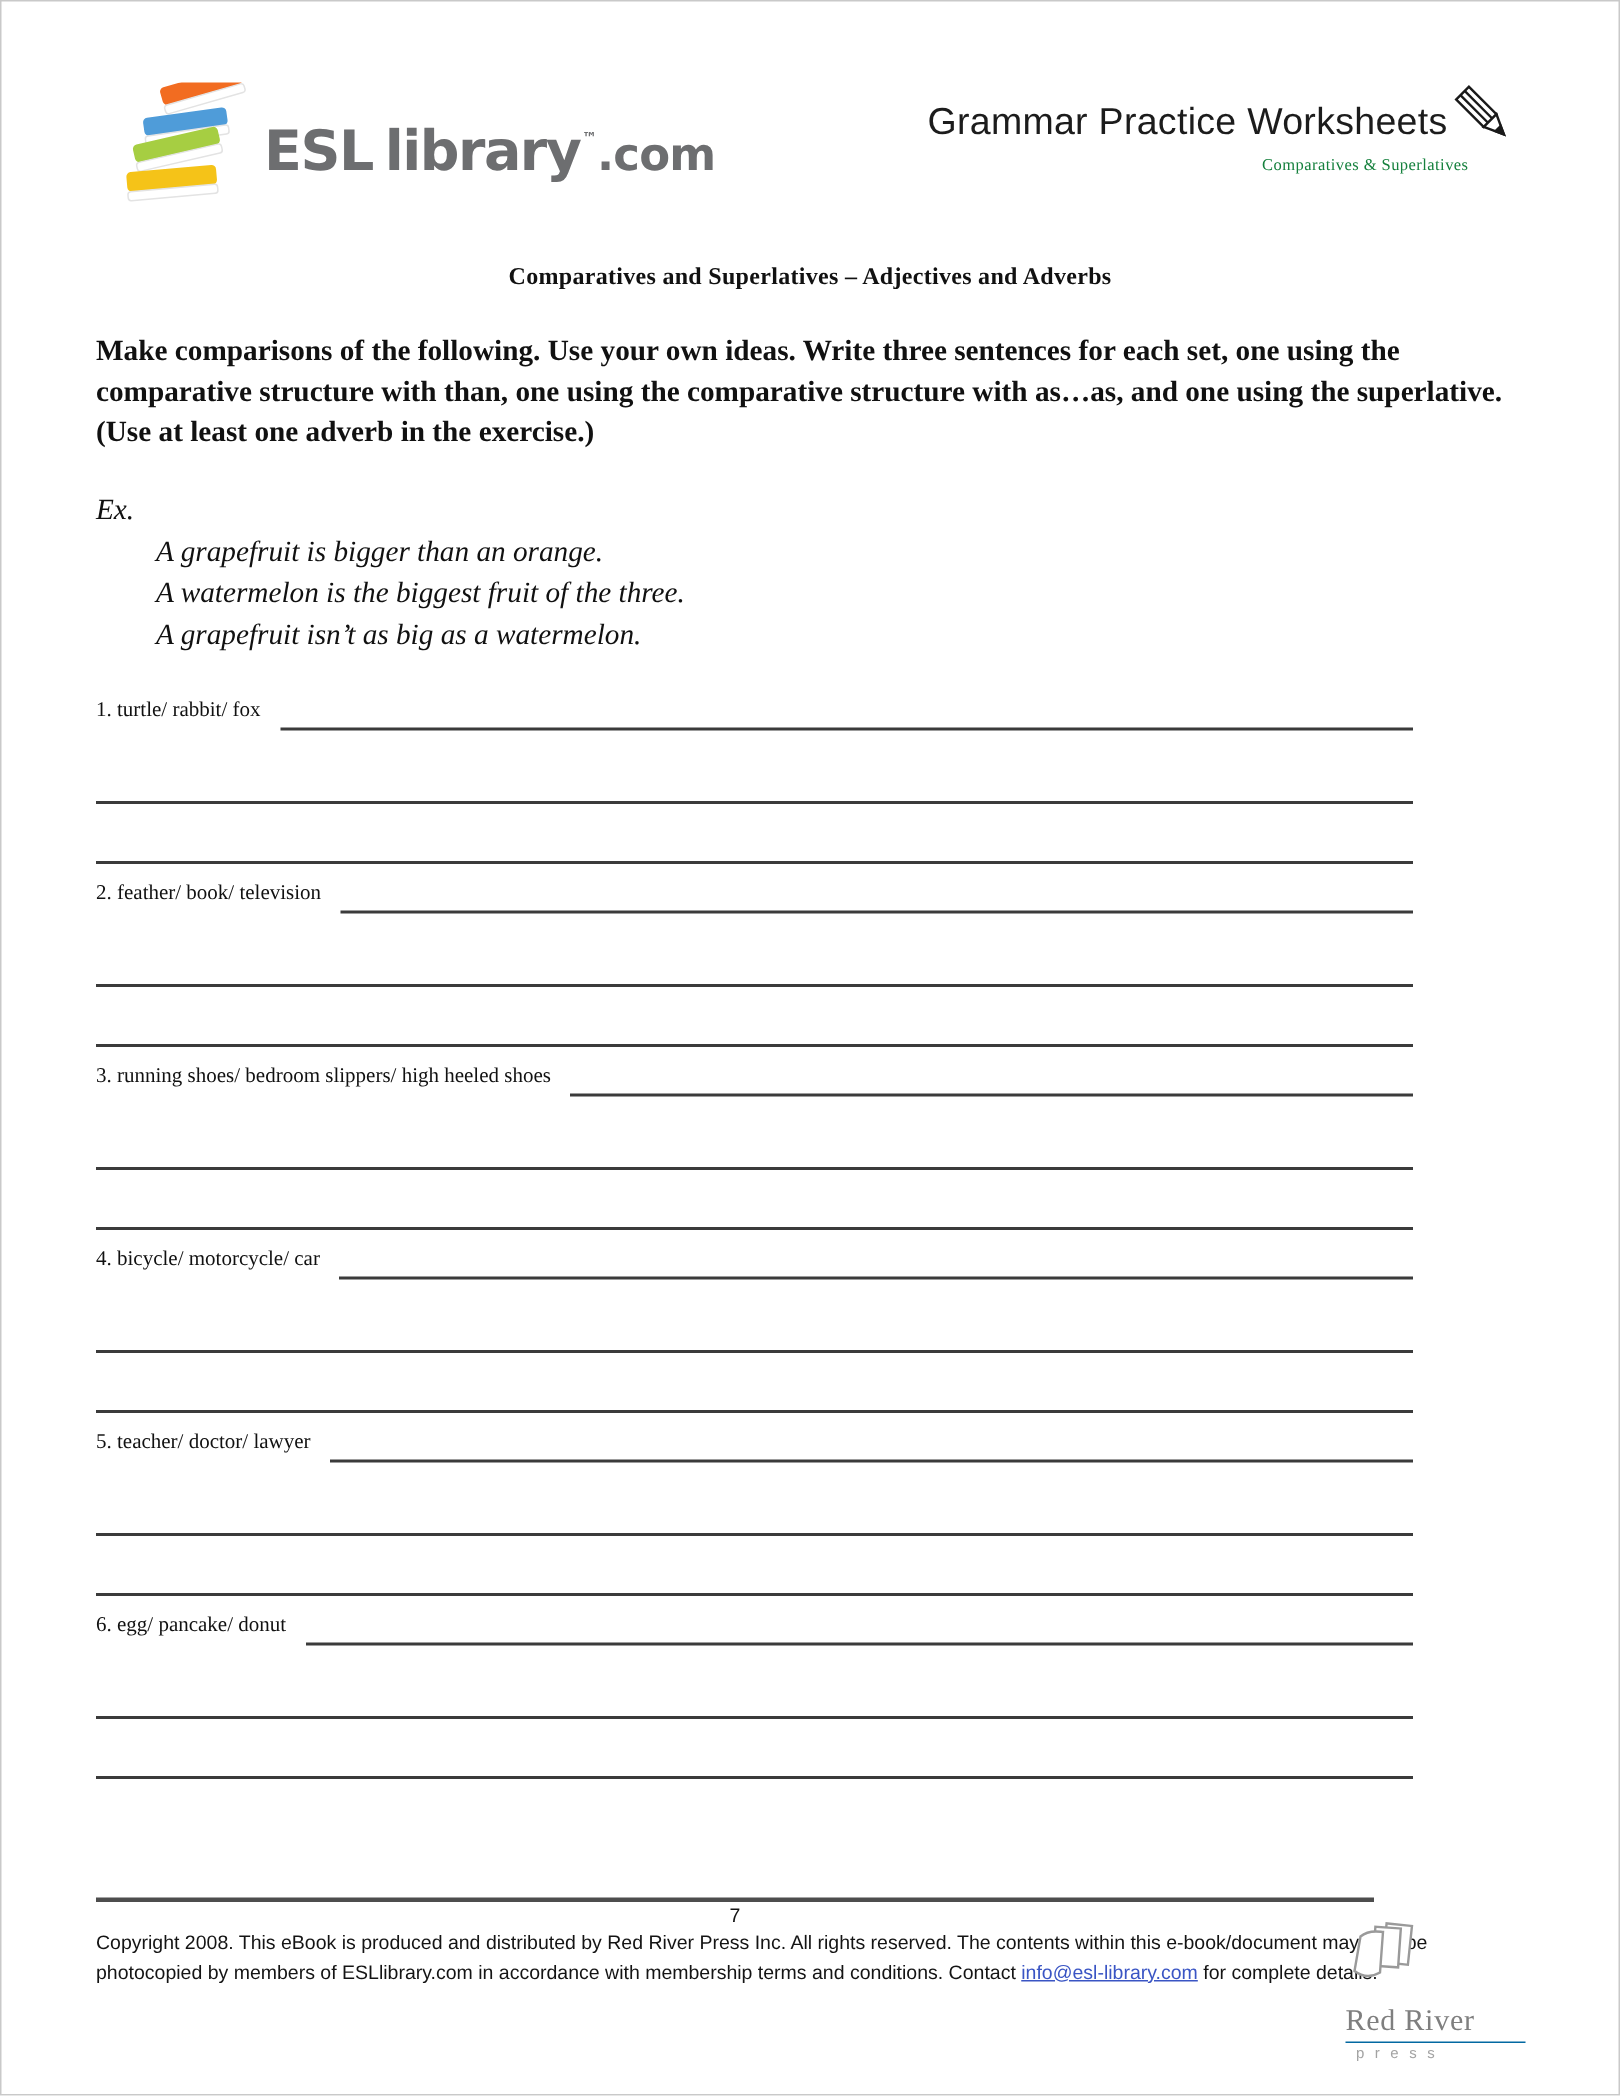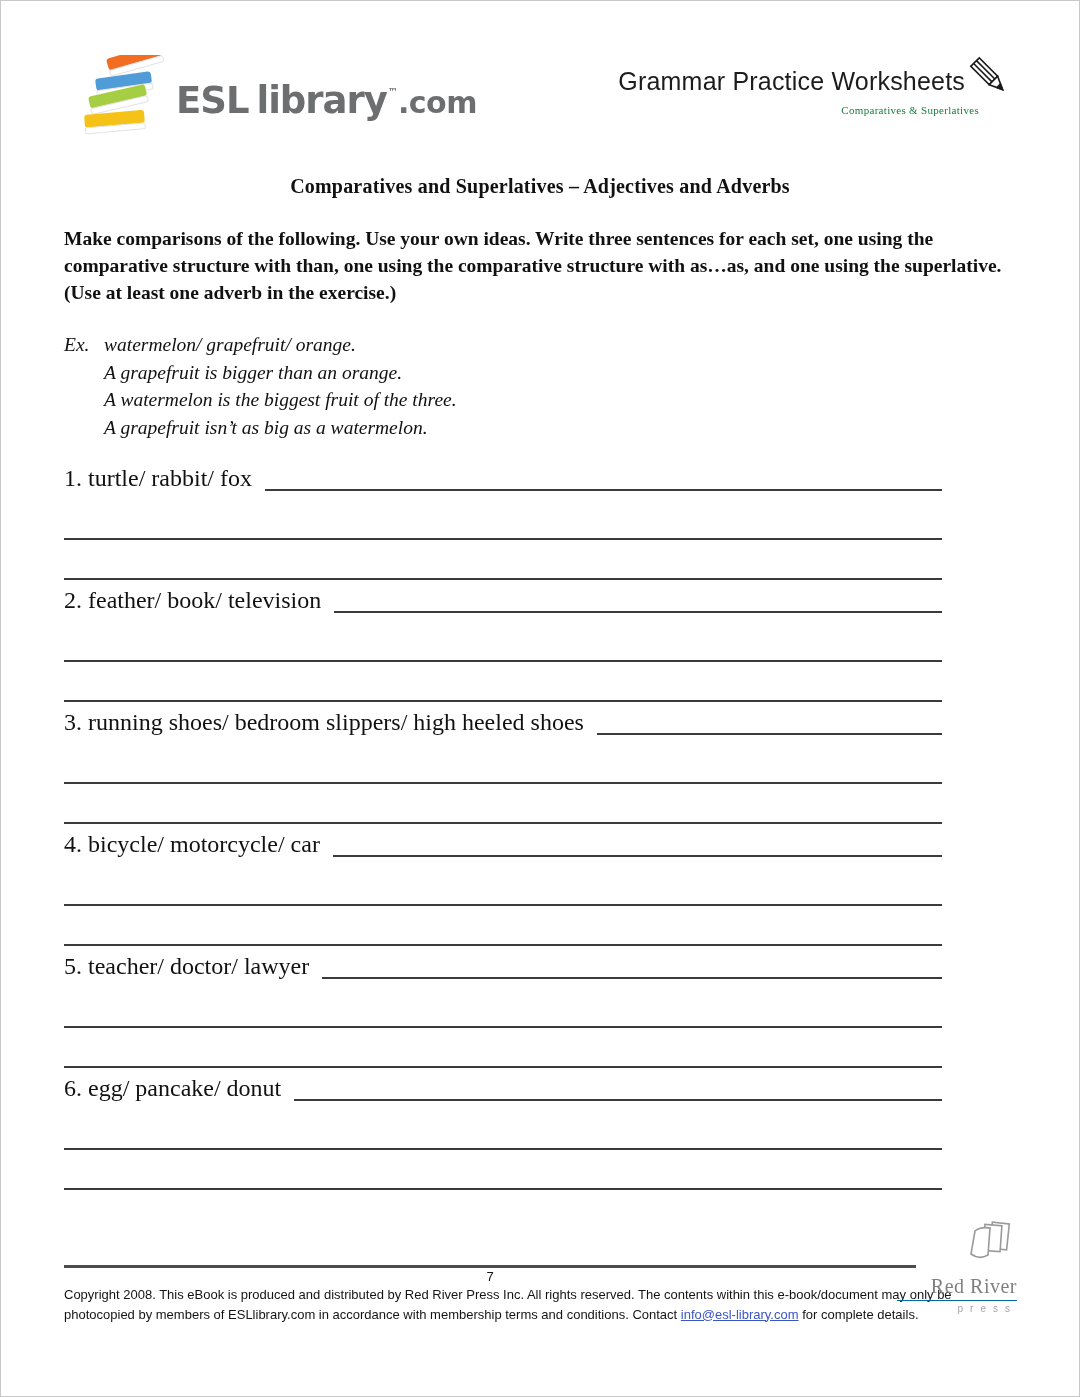--- a/index.html
+++ b/index.html
@@ -34,7 +34,7 @@
     margin-top:3px;padding-right:34px;letter-spacing:0.3px;}
 
   
-  .ws-title{margin-top:30px;text-align:center;font-size:20px;font-weight:bold;
+  .ws-title{margin-top:30px;text-align:center;font-size:16px;font-weight:bold;
     letter-spacing:0.2px;}
   .instructions{margin:27px 70px 0 63px;font-size:19.5px;font-weight:bold;
     line-height:27px;}

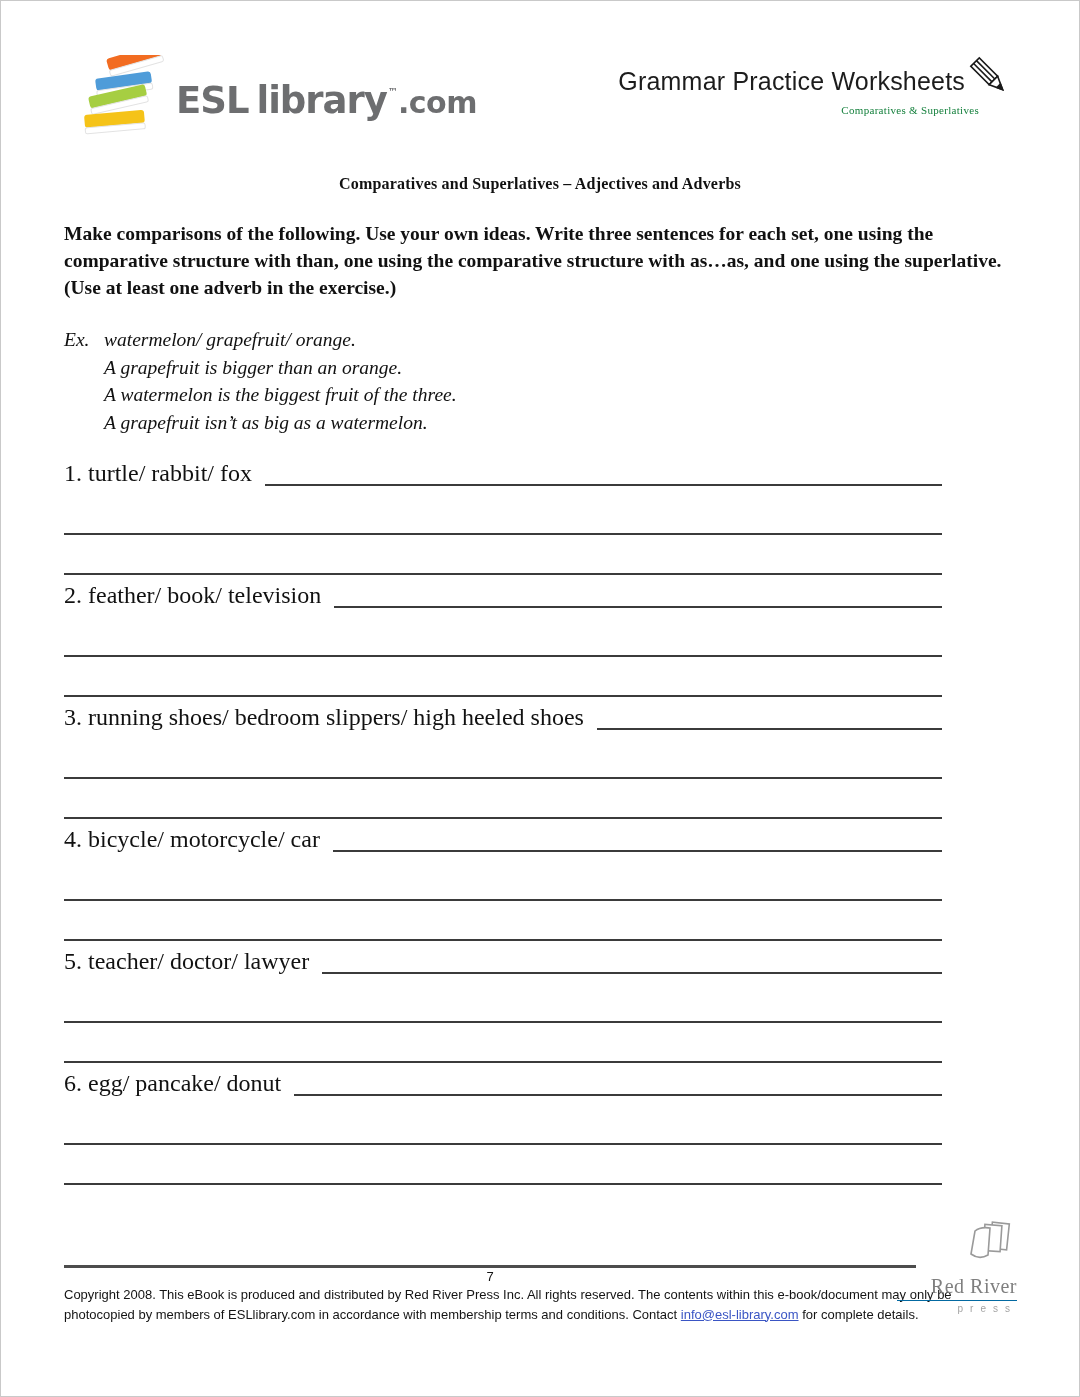--- a/index.html
+++ b/index.html
@@ -124,7 +124,6 @@
   <div class="example">
     <div class="ex-first">
       <span class="ex-label">Ex.</span>
-      <span>watermelon/ grapefruit/ orange.</span>
     </div>
     <div class="ex-sentences">
       <div>A grapefruit is bigger than an orange.</div>

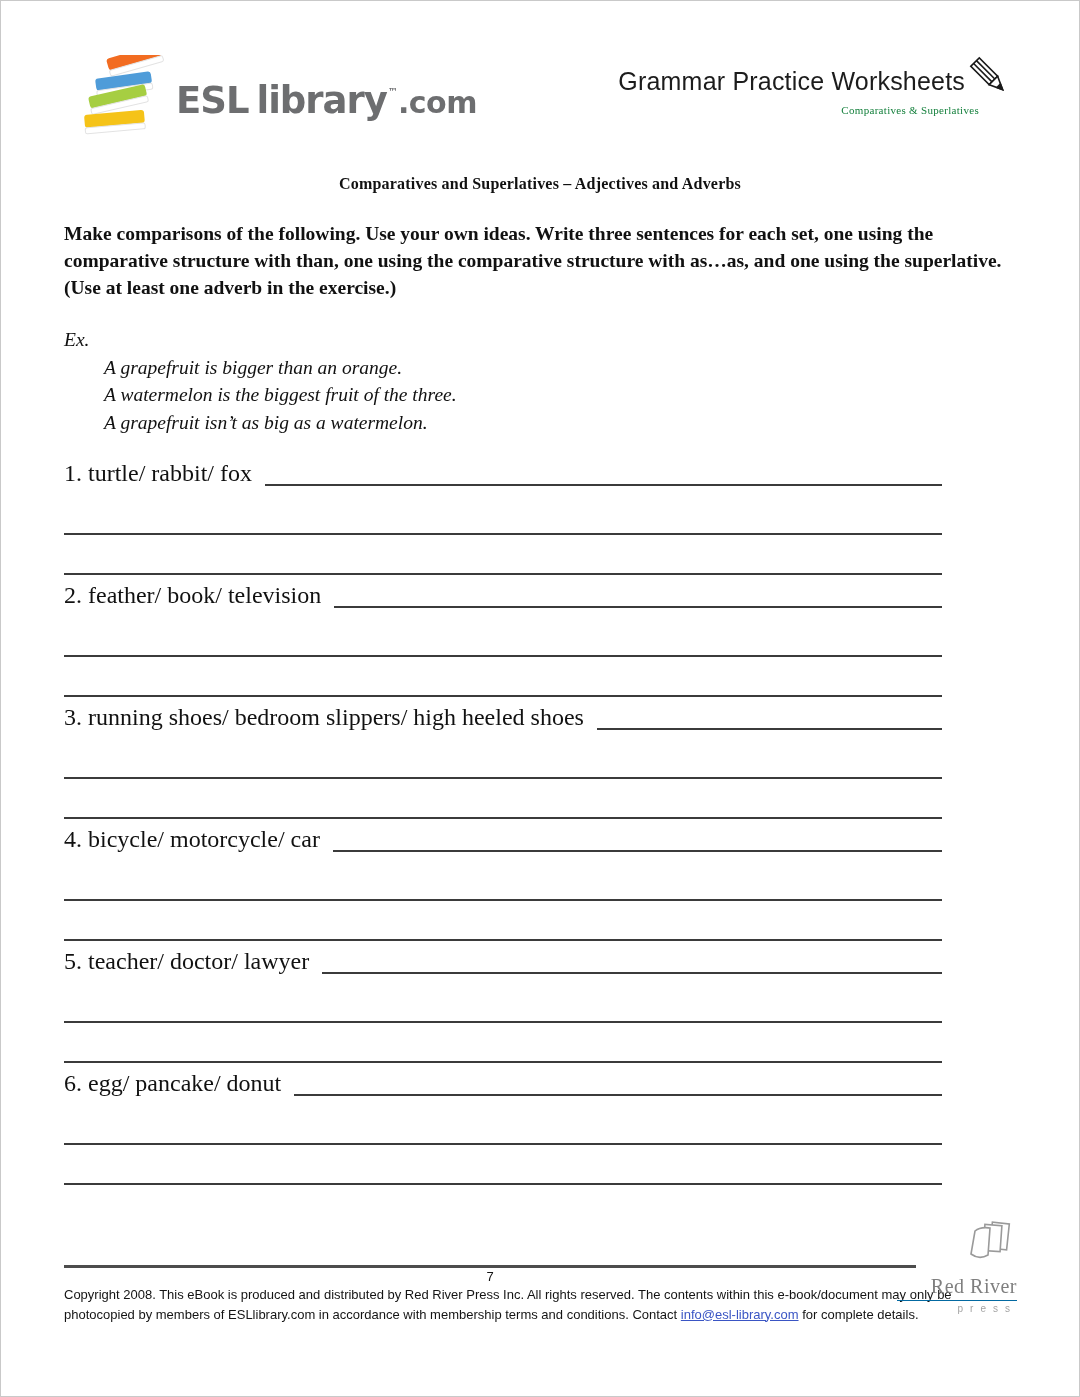--- a/index.html
+++ b/index.html
@@ -45,7 +45,7 @@
 
   .items{margin:22px 137px 0 63px;}
   .item{margin-bottom:5px;}
-  .prompt-row{display:flex;height:30px;font-size:24px;}
+  .prompt-row{display:flex;height:30px;font-size:14px;}
   .prompt-text{white-space:nowrap;line-height:30px;}
   .fill{flex:1;margin-left:13px;margin-bottom:2px;border-bottom:2px solid #3b3b3b;}
   .blank1{height:45px;border-bottom:2px solid #3b3b3b;}

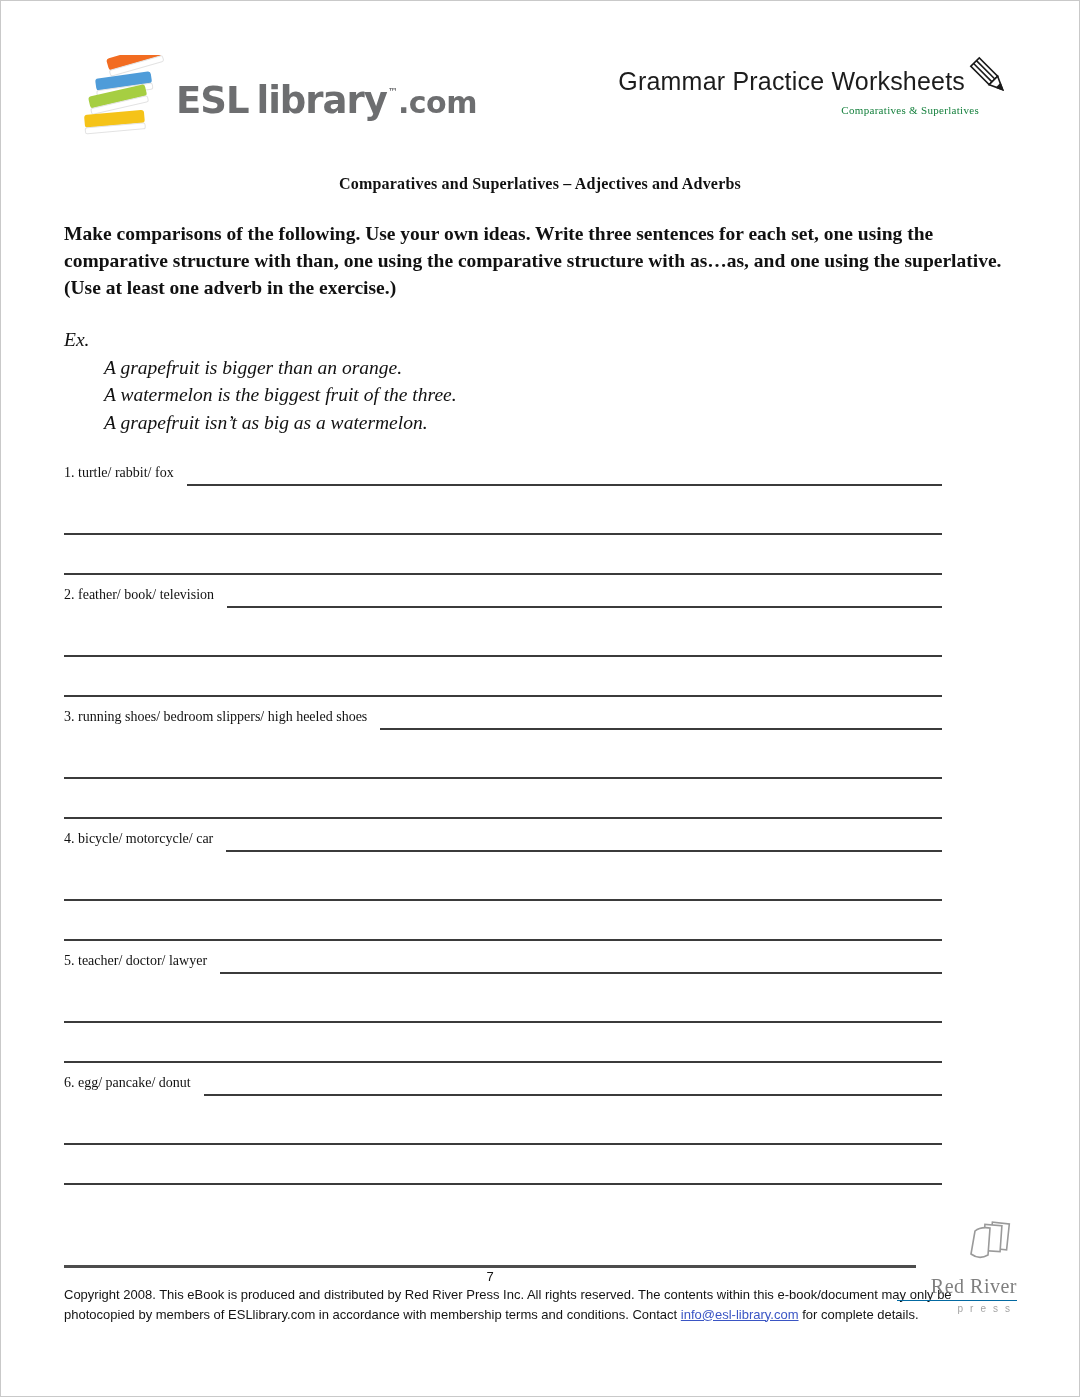--- a/index.html
+++ b/index.html
@@ -59,7 +59,7 @@
   .copyright{margin-top:1px;line-height:19.5px;white-space:nowrap;}
   .copyright a{color:#3a55c4;text-decoration:underline;}
 
-  .rrp{position:absolute;right:62px;top:1220px;width:120px;text-align:right;
+  .rrp{position:absolute;right:62px;top:1280px;width:120px;text-align:left;
     color:#8a8a8a;}
   .rrp-icon{display:block;margin:0 auto;}
   .rrp-name{font-family:"Liberation Serif", serif;font-size:20px;color:#7f7f7f;

